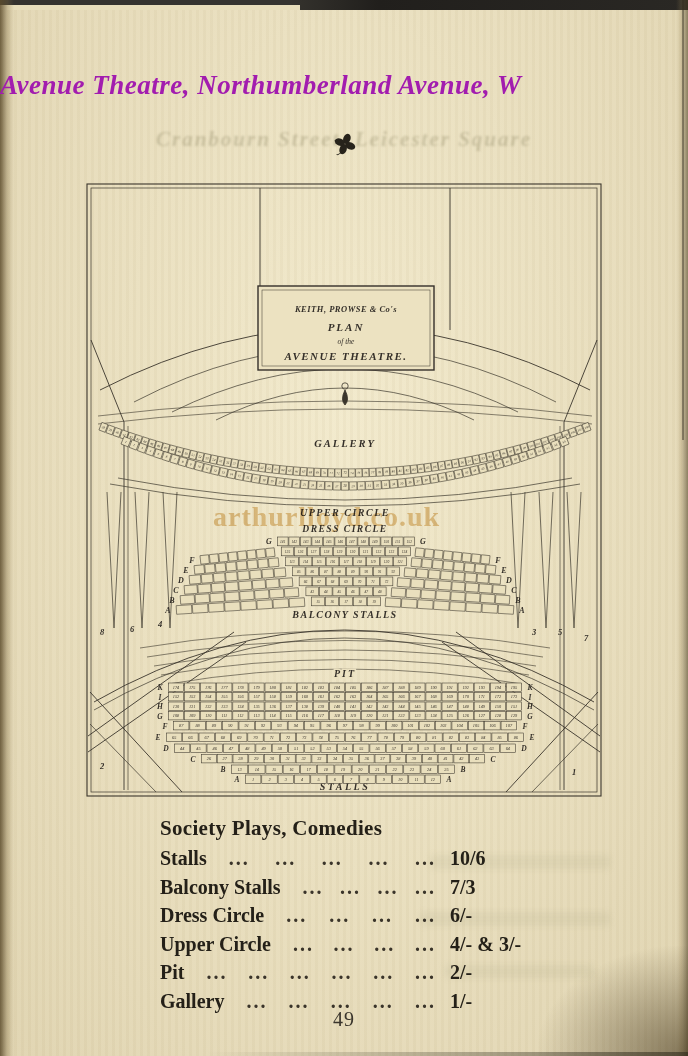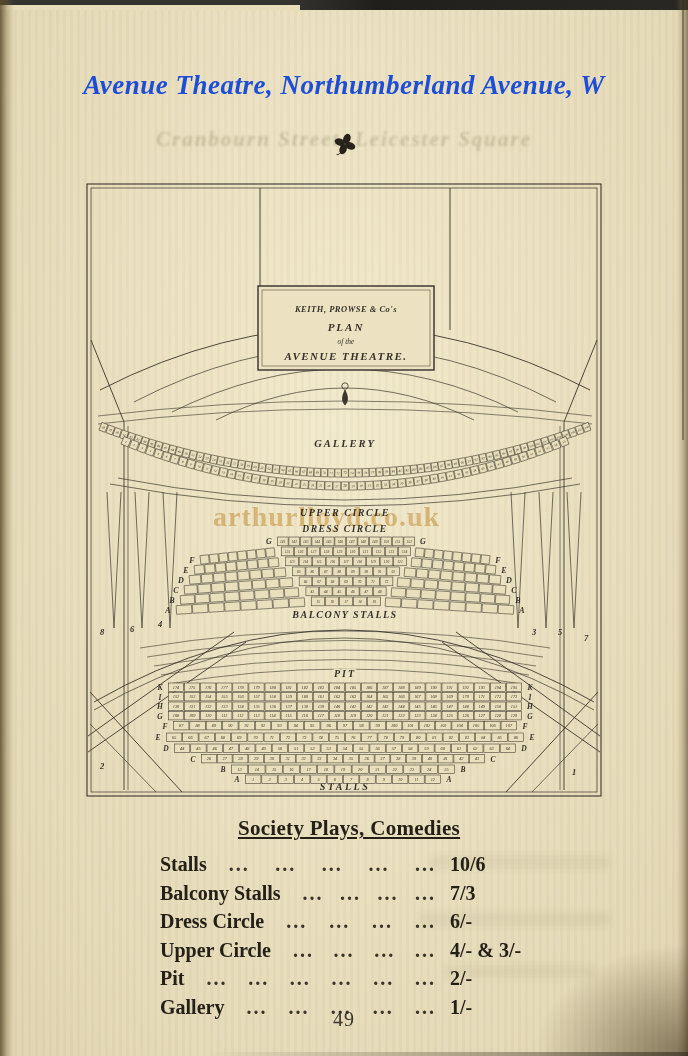--- a/index.html
+++ b/index.html
@@ -24,8 +24,8 @@
   .scan-bottom{position:absolute;bottom:0;left:30%;right:0;height:4px;
      background:linear-gradient(to right, rgba(40,35,22,0), rgba(40,35,22,.55));}
 
-  .page-title{position:absolute;top:70px;left:0;width:100%;text-align:center;
-     font-size:27px;font-weight:700;font-style:italic;letter-spacing:.5px;color:#1d4ed8;}
+  .page-title{position:absolute;top:70px;left:0;width:100%;text-align:left;
+     font-size:27px;font-weight:700;font-style:italic;letter-spacing:.5px;color:#a21caf;}
   .ghost-line{position:absolute;top:127px;left:0;width:100%;text-align:center;
      font-size:21px;font-weight:700;font-style:italic;color:rgba(125,120,82,.30);
      filter:blur(1px);letter-spacing:2px;}

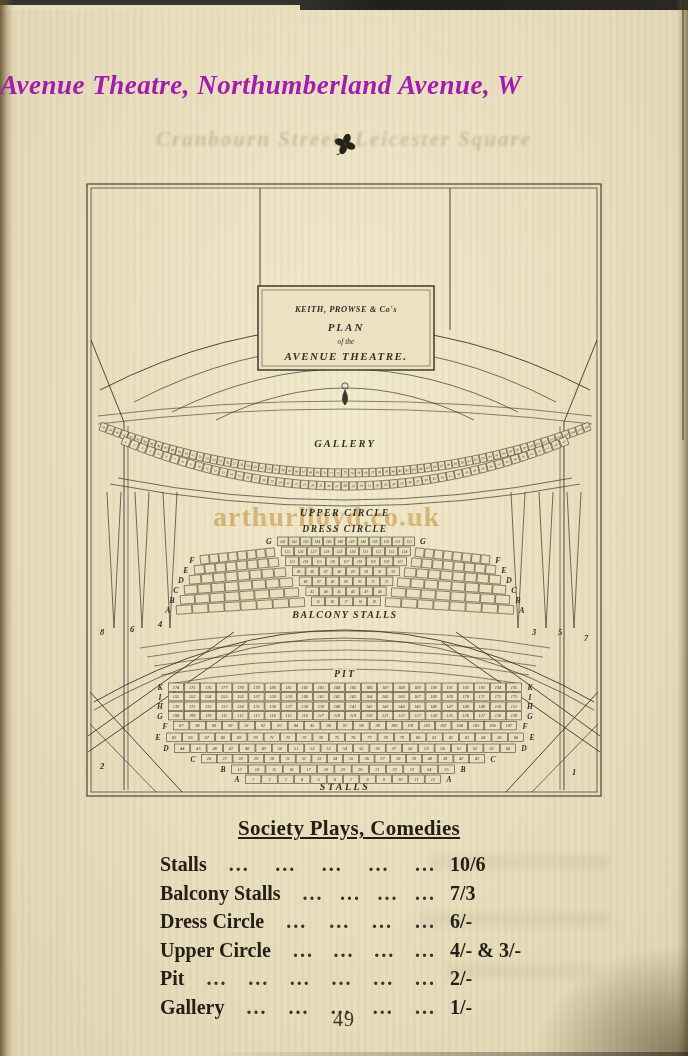--- a/index.html
+++ b/index.html
@@ -38,7 +38,7 @@
      letter-spacing:1px;mix-blend-mode:multiply;opacity:.85;}
 
   .price-block{position:absolute;left:160px;top:816px;width:378px;color:#242018;}
-  .price-heading{text-align:center;font-size:21px;font-weight:700;letter-spacing:.3px;margin-bottom:12px;text-decoration:underline;}
+  .price-heading{font-size:21px;font-weight:700;letter-spacing:.3px;margin-bottom:6px;}
   .price-row{display:flex;align-items:baseline;font-size:20px;font-weight:700;height:28.6px;}
   .price-row .lbl{white-space:nowrap;}
   .price-row .dots{flex:1;display:flex;justify-content:space-between;padding:0 14px 0 22px;

